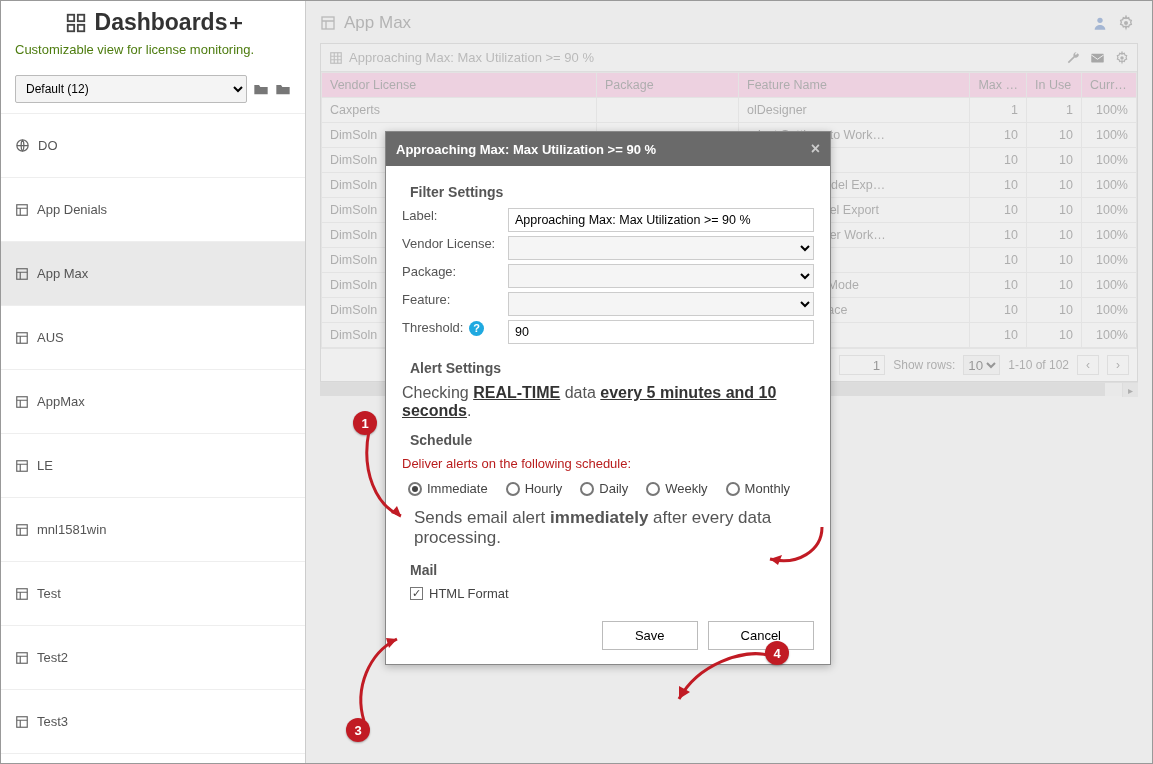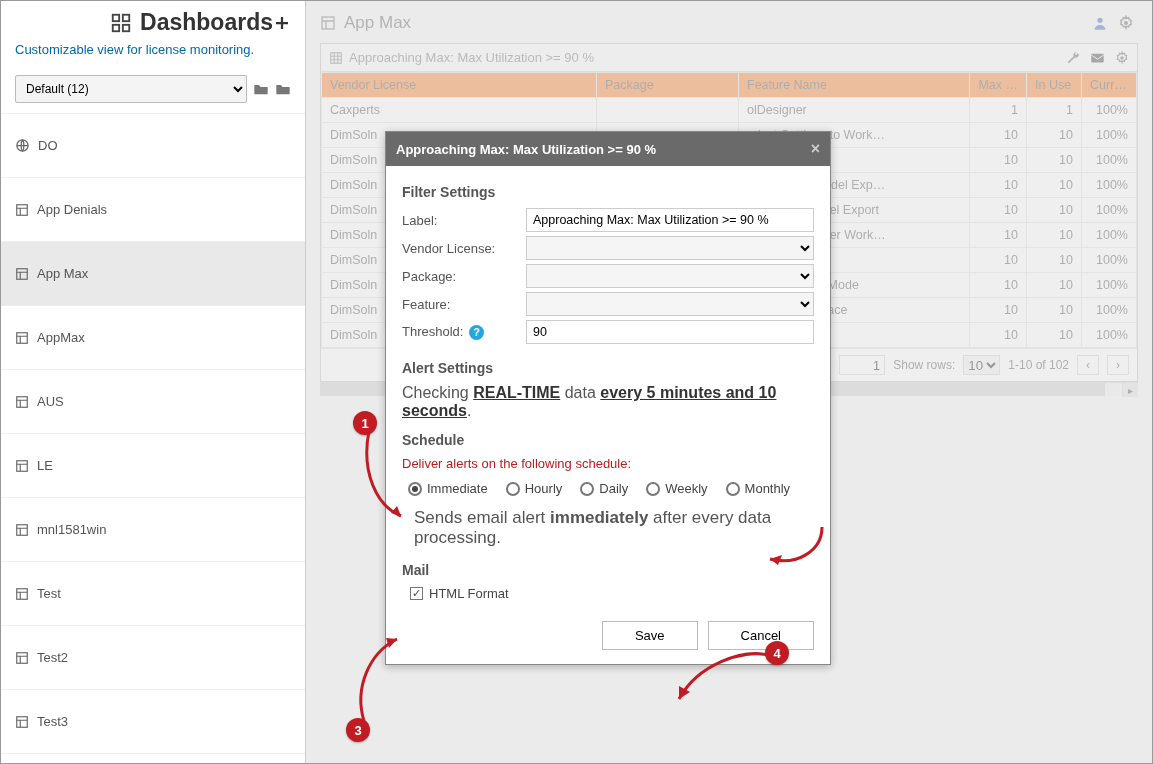--- a/index.html
+++ b/index.html
@@ -6,7 +6,7 @@
   body { font-family: "Segoe UI", Arial, sans-serif; font-size: 13px; color: #444; background: #fff; width: 1153px; height: 764px; overflow: hidden; border: 1px solid #999; position: relative; }
   .app { display: flex; height: 100%; }
   .sidebar { width: 305px; border-right: 1px solid #ccc; background: #fff; display: flex; flex-direction: column; }
-  .sb-header { display: flex; align-items: center; justify-content: flex-end; padding: 8px 14px 4px 18px; }
+  .sb-header { display: flex; align-items: center; justify-content: center; padding: 8px 14px 4px 18px; }
   .sb-header h1 { font-size: 23px; font-weight: 700; color: #333; display: flex; align-items: center; gap: 8px; }
   .sb-sub { padding: 2px 14px 14px 14px; color: #0369a1; font-size: 13px; }
   .sb-row { display: flex; align-items: center; gap: 6px; padding: 4px 14px 10px 14px; }

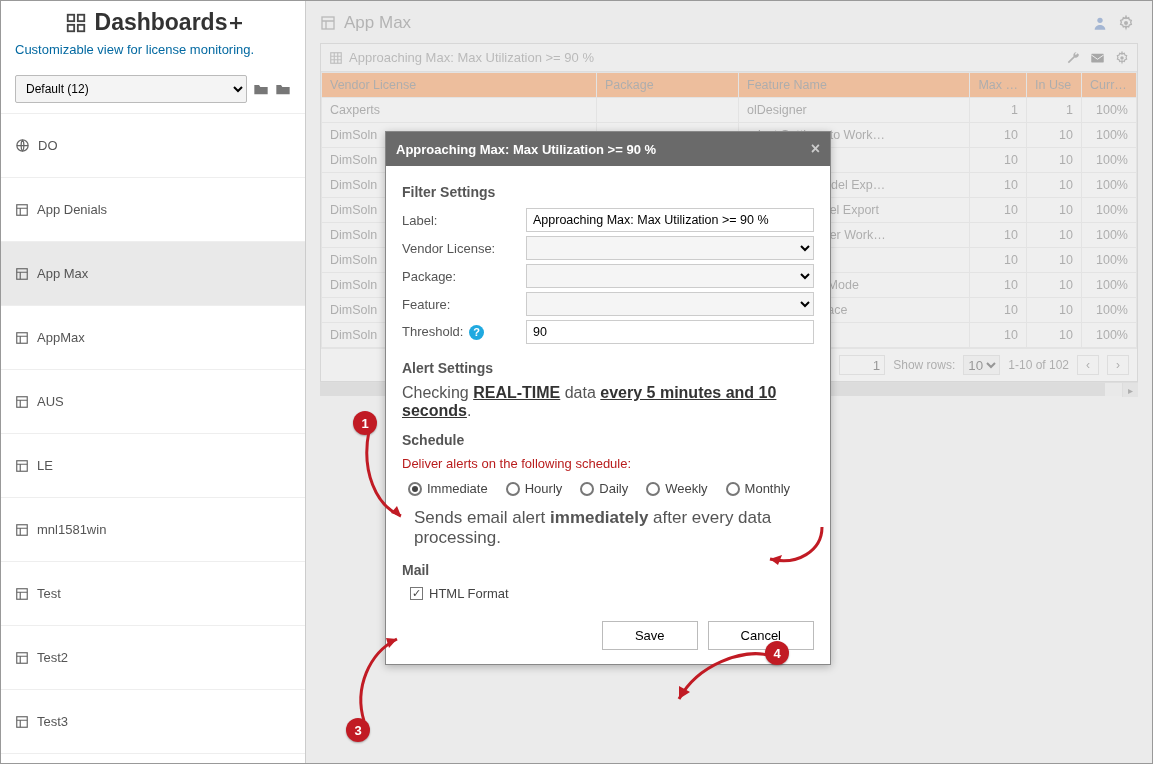--- a/index.html
+++ b/index.html
@@ -8,7 +8,7 @@
   .sidebar { width: 305px; border-right: 1px solid #ccc; background: #fff; display: flex; flex-direction: column; }
   .sb-header { display: flex; align-items: center; justify-content: center; padding: 8px 14px 4px 18px; }
   .sb-header h1 { font-size: 23px; font-weight: 700; color: #333; display: flex; align-items: center; gap: 8px; }
-  .sb-sub { padding: 2px 14px 14px 14px; color: #0369a1; font-size: 13px; }
+  .sb-sub { padding: 2px 14px 14px 14px; color: #4d7c0f; font-size: 13px; }
   .sb-row { display: flex; align-items: center; gap: 6px; padding: 4px 14px 10px 14px; }
   .sb-select { flex: 1; height: 28px; border: 1px solid #bbb; background: #f4f4f4; font-size: 12px; padding: 0 6px; border-radius: 2px; }
   .sb-list { flex: 1; overflow-y: auto; }

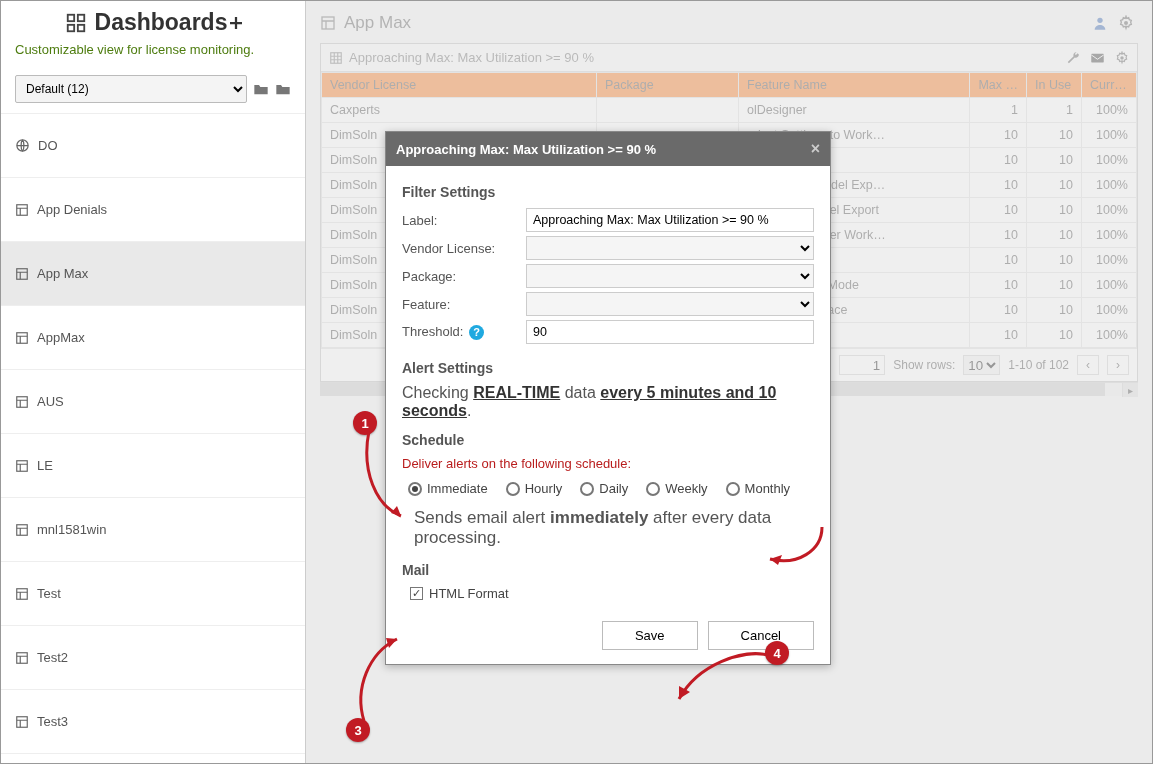--- a/index.html
+++ b/index.html
@@ -26,7 +26,7 @@
   .panel-tools { display: flex; gap: 10px; color: #555; }
   table.grid { width: 100%; border-collapse: collapse; font-size: 12.5px; }
   table.grid th, table.grid td { border: 1px solid #ddd; padding: 5px 8px; text-align: left; white-space: nowrap; overflow: hidden; text-overflow: ellipsis; }
-  table.grid th { background: #f97316; font-weight: 400; color: #444; }
+  table.grid th { background: #f9a8d4; font-weight: 400; color: #444; }
   table.grid td.num { text-align: right; }
   .pager { display: flex; align-items: center; gap: 8px; justify-content: flex-end; padding: 6px 8px; font-size: 12px; border-top: 1px solid #ddd; }
   .pager .sq { border: 1px solid #ccc; width: 22px; height: 20px; display: inline-flex; align-items: center; justify-content: center; background: #fff; cursor: pointer; }

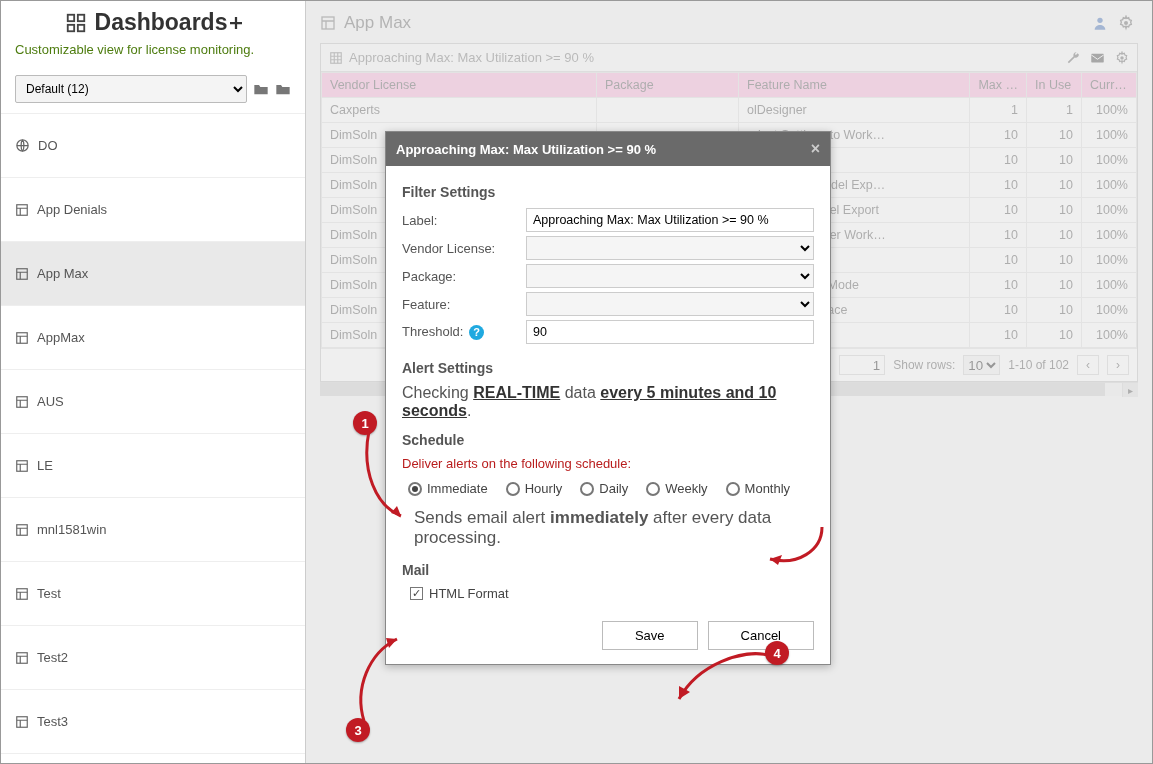--- a/index.html
+++ b/index.html
@@ -41,7 +41,7 @@
   .modal-hdr { background: #6a6a6a; color: #fff; padding: 8px 10px; font-weight: 600; font-size: 13px; display: flex; justify-content: space-between; align-items: center; }
   .modal-hdr .x { color: #ccc; cursor: pointer; font-size: 16px; }
   .modal-body { padding: 14px 16px 12px 16px; }
-  .mh { font-weight: 700; font-size: 14px; color: #555; margin: 4px 0 8px 0; }
+  .mh { font-weight: 700; font-size: 14px; color: #555; margin: 4px 0 8px 8px; }
   .frow { display: flex; align-items: center; margin: 4px 0; gap: 18px; }
   .frow label { width: 106px; color: #555; font-size: 13px; }
   .frow input.txt, .frow select.sel { flex: 1; height: 24px; border: 1px solid #ccc; padding: 0 6px; font-size: 12.5px; background: #fff; }

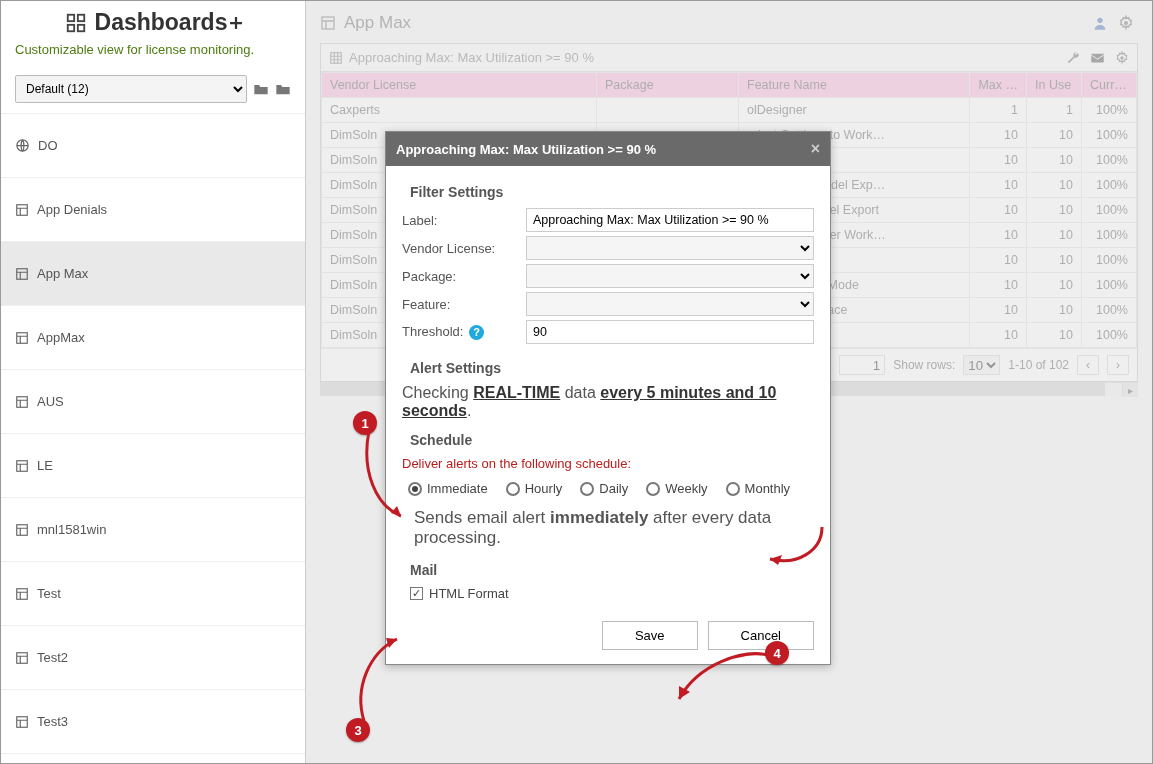--- a/index.html
+++ b/index.html
@@ -42,7 +42,7 @@
   .modal-hdr .x { color: #ccc; cursor: pointer; font-size: 16px; }
   .modal-body { padding: 14px 16px 12px 16px; }
   .mh { font-weight: 700; font-size: 14px; color: #555; margin: 4px 0 8px 8px; }
-  .frow { display: flex; align-items: center; margin: 4px 0; gap: 18px; }
+  .frow { display: flex; align-items: flex-start; margin: 4px 0; }
   .frow label { width: 106px; color: #555; font-size: 13px; }
   .frow input.txt, .frow select.sel { flex: 1; height: 24px; border: 1px solid #ccc; padding: 0 6px; font-size: 12.5px; background: #fff; }
   .frow select.sel { background: #f5f5f5; }

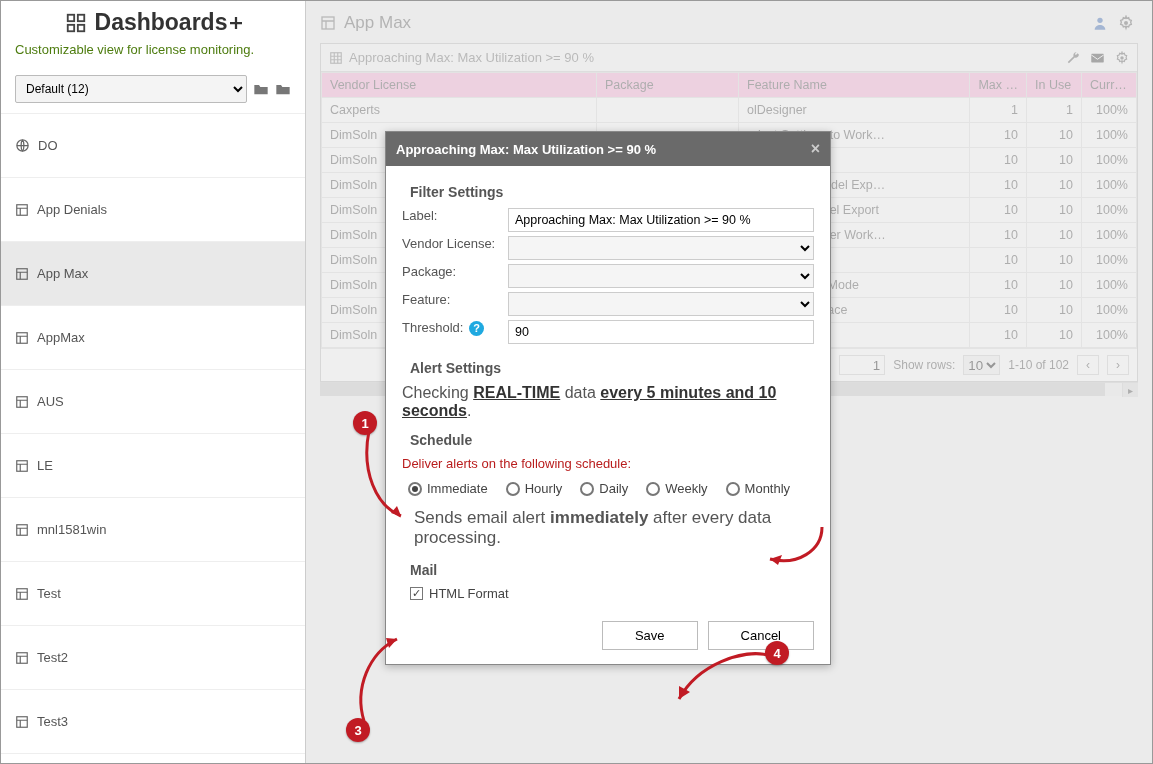--- a/index.html
+++ b/index.html
@@ -138,16 +138,16 @@
               <path d="M3 9h18M9 9v12"></path>
             </svg>
           </span>
+          <span>AUS</span>
+        </div>
+        <div class="sb-item">
+          <span class="ic">
+            <svg width="14" height="14" viewBox="0 0 24 24" fill="none" stroke="#666" stroke-width="2">
+              <rect x="3" y="3" width="18" height="18"></rect>
+              <path d="M3 9h18M9 9v12"></path>
+            </svg>
+          </span>
           <span>AppMax</span>
-        </div>
-        <div class="sb-item">
-          <span class="ic">
-            <svg width="14" height="14" viewBox="0 0 24 24" fill="none" stroke="#666" stroke-width="2">
-              <rect x="3" y="3" width="18" height="18"></rect>
-              <path d="M3 9h18M9 9v12"></path>
-            </svg>
-          </span>
-          <span>AUS</span>
         </div>
         <div class="sb-item">
           <span class="ic">

